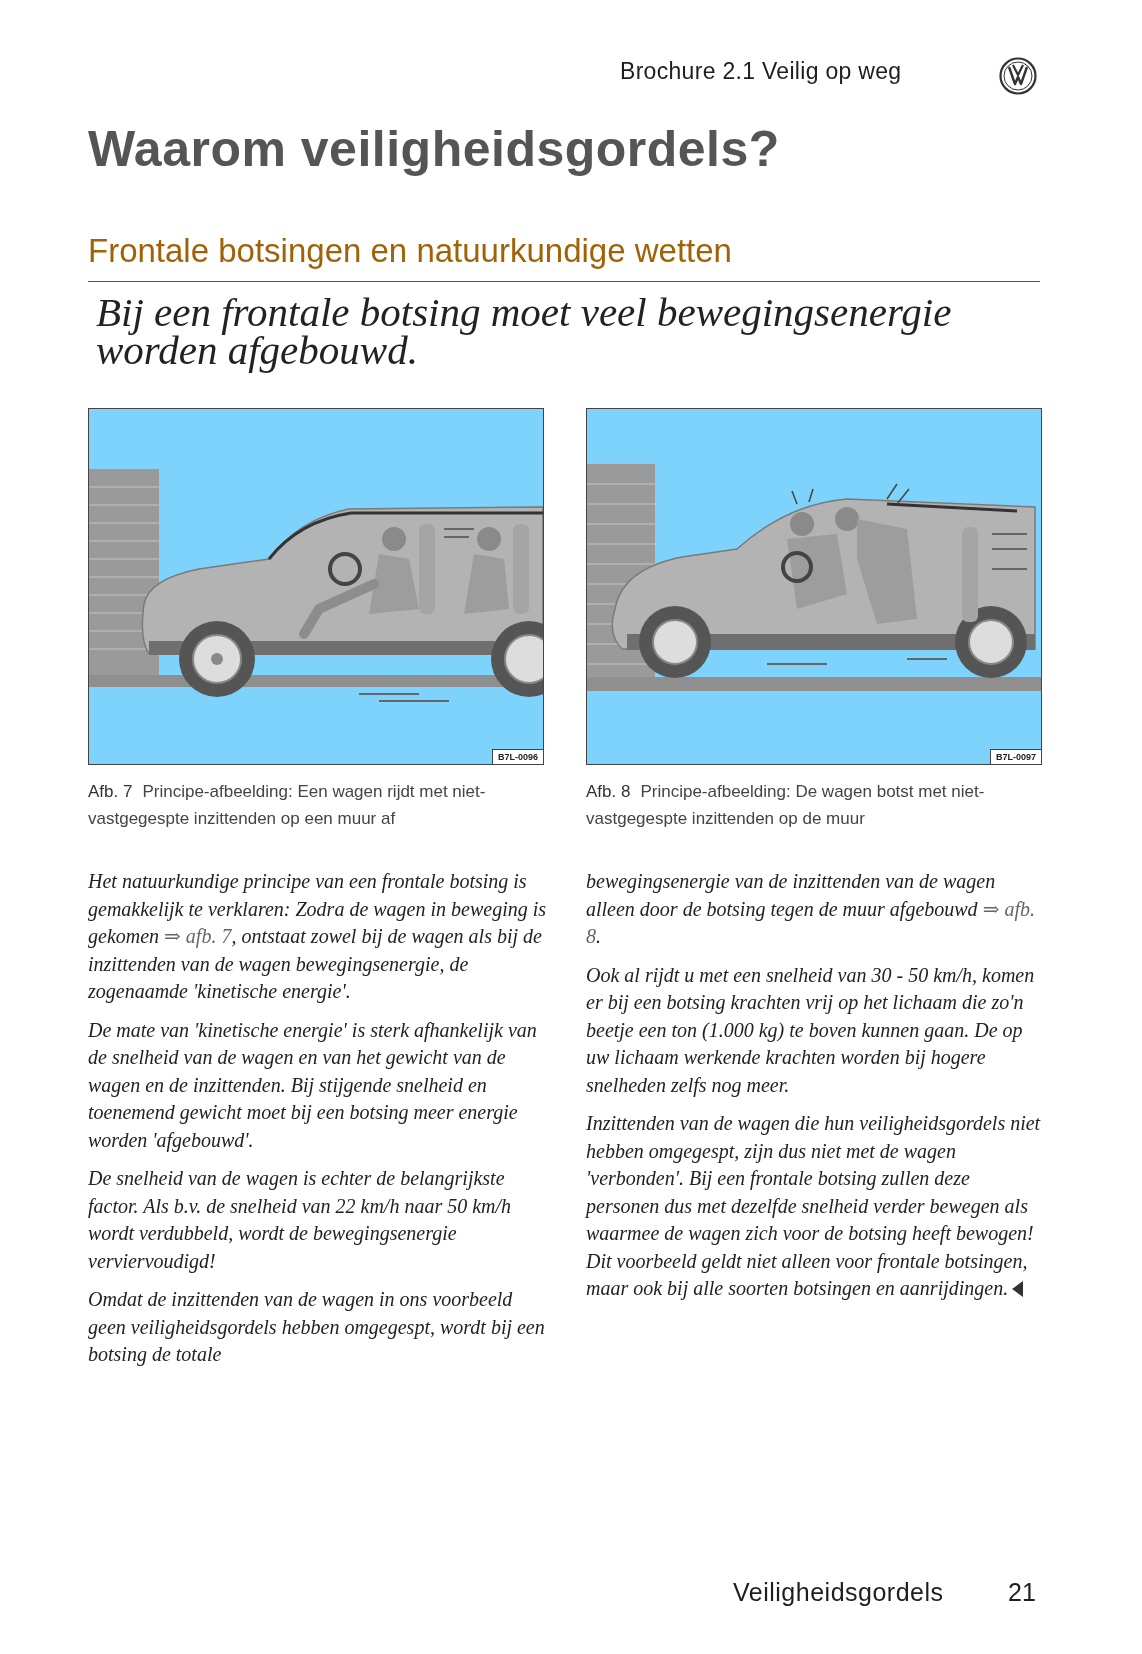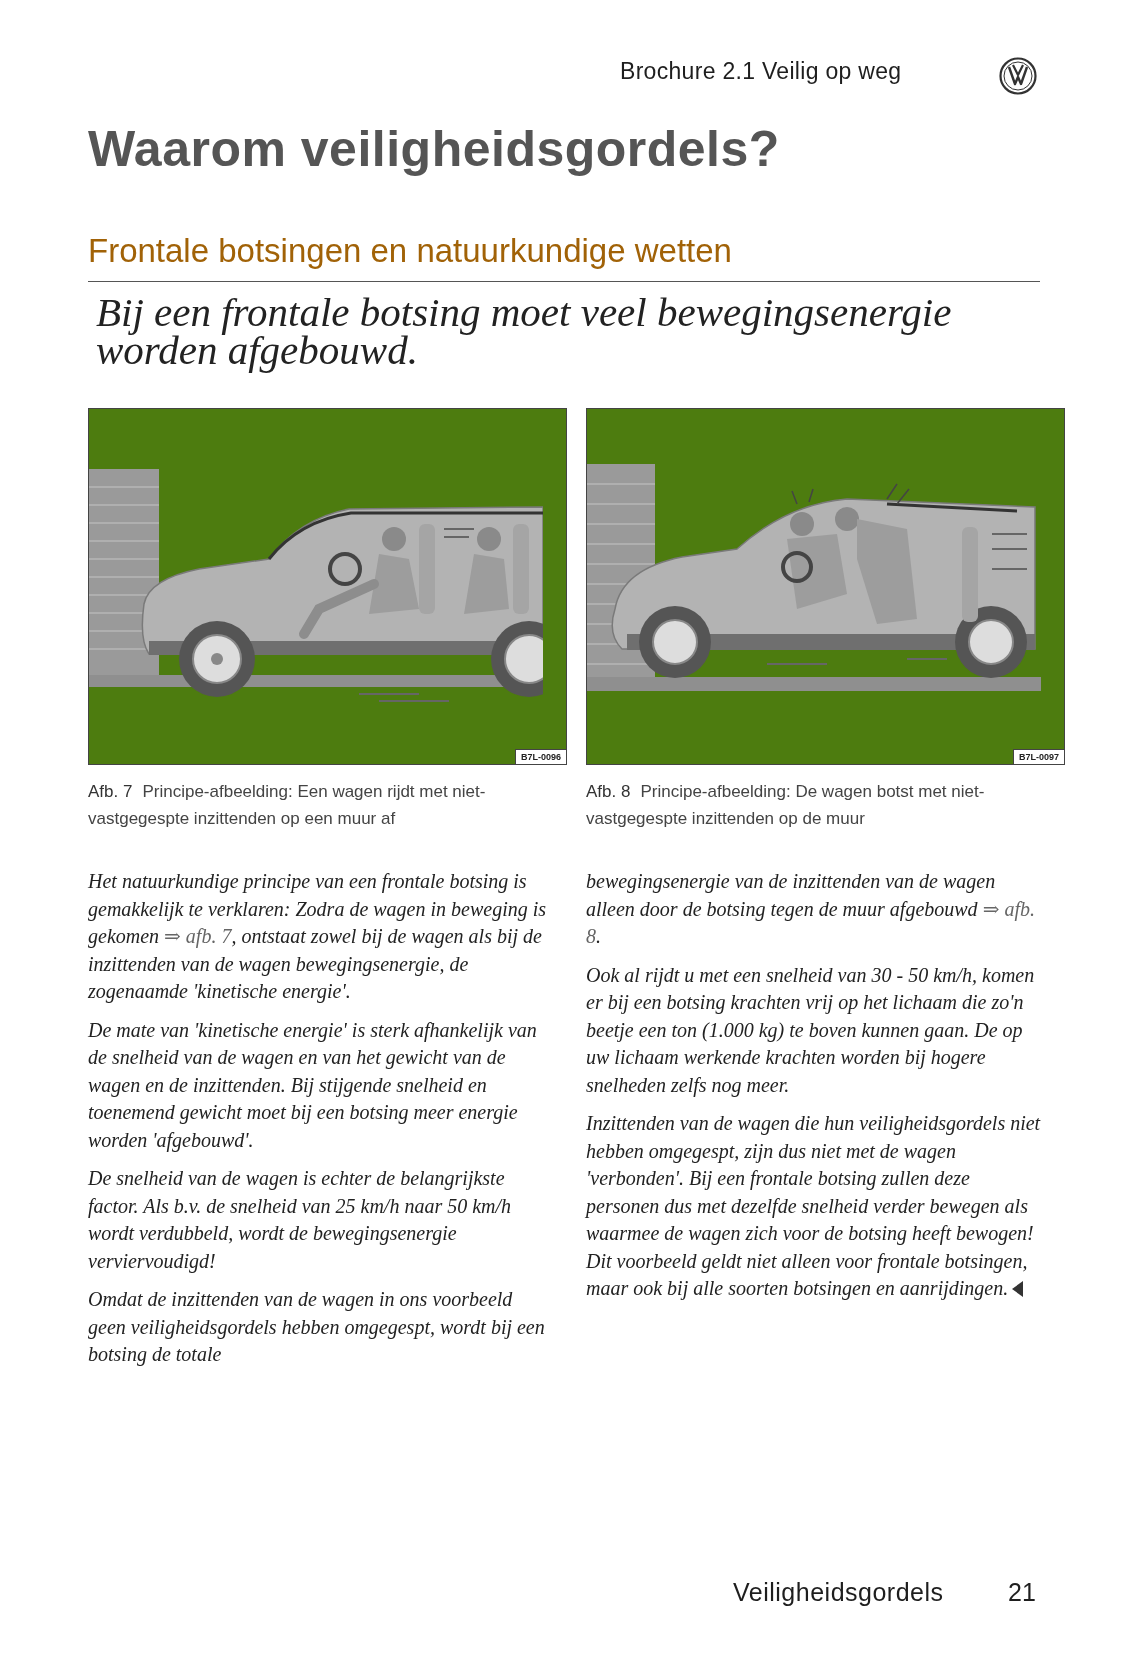--- a/index.html
+++ b/index.html
@@ -15,7 +15,7 @@
   .section-rule { position: absolute; top: 281px; left: 88px; width: 952px; height: 0; border-top: 1.5px solid #555; }
   .lead { position: absolute; top: 285px; left: 88px; width: 950px; font-size: 41px; font-style: italic; line-height: 38px; color: #222; margin: 8px; }
 
-  .figure { position: absolute; top: 408px; width: 454px; height: 355px; border: 1.5px solid #444; background: #4d7c0f; overflow: hidden; padding-left: 23px; }
+  .figure { position: absolute; top: 408px; width: 454px; height: 355px; border: 1.5px solid #444; background: #7dd3fc; overflow: hidden; }
   .figure.f1 { left: 88px; }
   .figure.f2 { left: 586px; }
   .figure svg { position: absolute; left: 0; top: 0; }

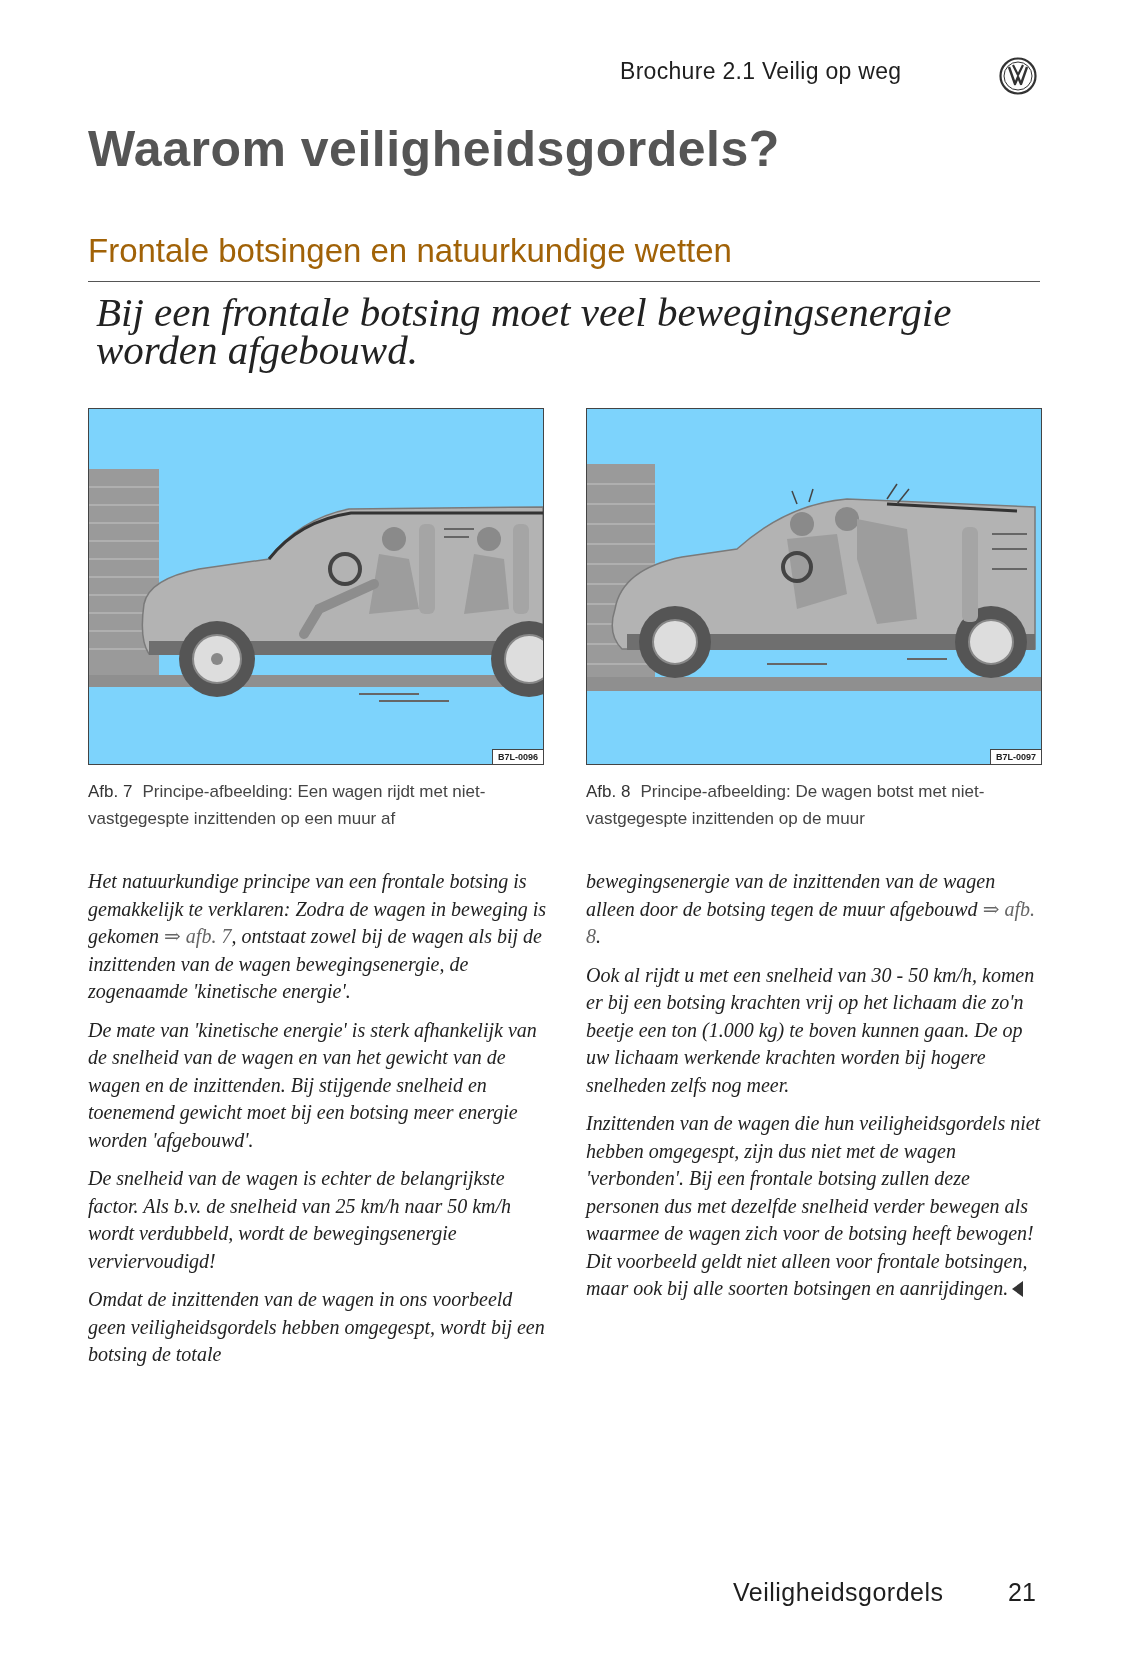--- a/index.html
+++ b/index.html
@@ -157,7 +157,7 @@
 <div class="column left serif">
   <p><span>Het natuurkundige principe van een frontale botsing is gemakkelijk te verklaren: Zodra de wagen in beweging is gekomen </span><span class="xref">⇒ afb. 7</span><span>, ontstaat zowel bij de wagen als bij de inzittenden van de wagen bewegingsenergie, de zogenaamde 'kinetische energie'.</span></p>
   <p>De mate van 'kinetische energie' is sterk afhankelijk van de snelheid van de wagen en van het gewicht van de wagen en de inzittenden. Bij stijgende snelheid en toenemend gewicht moet bij een botsing meer energie worden 'afgebouwd'.</p>
-  <p>De snelheid van de wagen is echter de belangrijkste factor. Als b.v. de snelheid van 25 km/h naar 50 km/h wordt verdubbeld, wordt de bewegingsenergie verviervoudigd!</p>
+  <p>De snelheid van de wagen is echter de belangrijkste factor. Als b.v. de snelheid van 22 km/h naar 50 km/h wordt verdubbeld, wordt de bewegingsenergie verviervoudigd!</p>
   <p>Omdat de inzittenden van de wagen in ons voorbeeld geen veiligheidsgordels hebben omgegespt, wordt bij een botsing de totale</p>
 </div>
 

